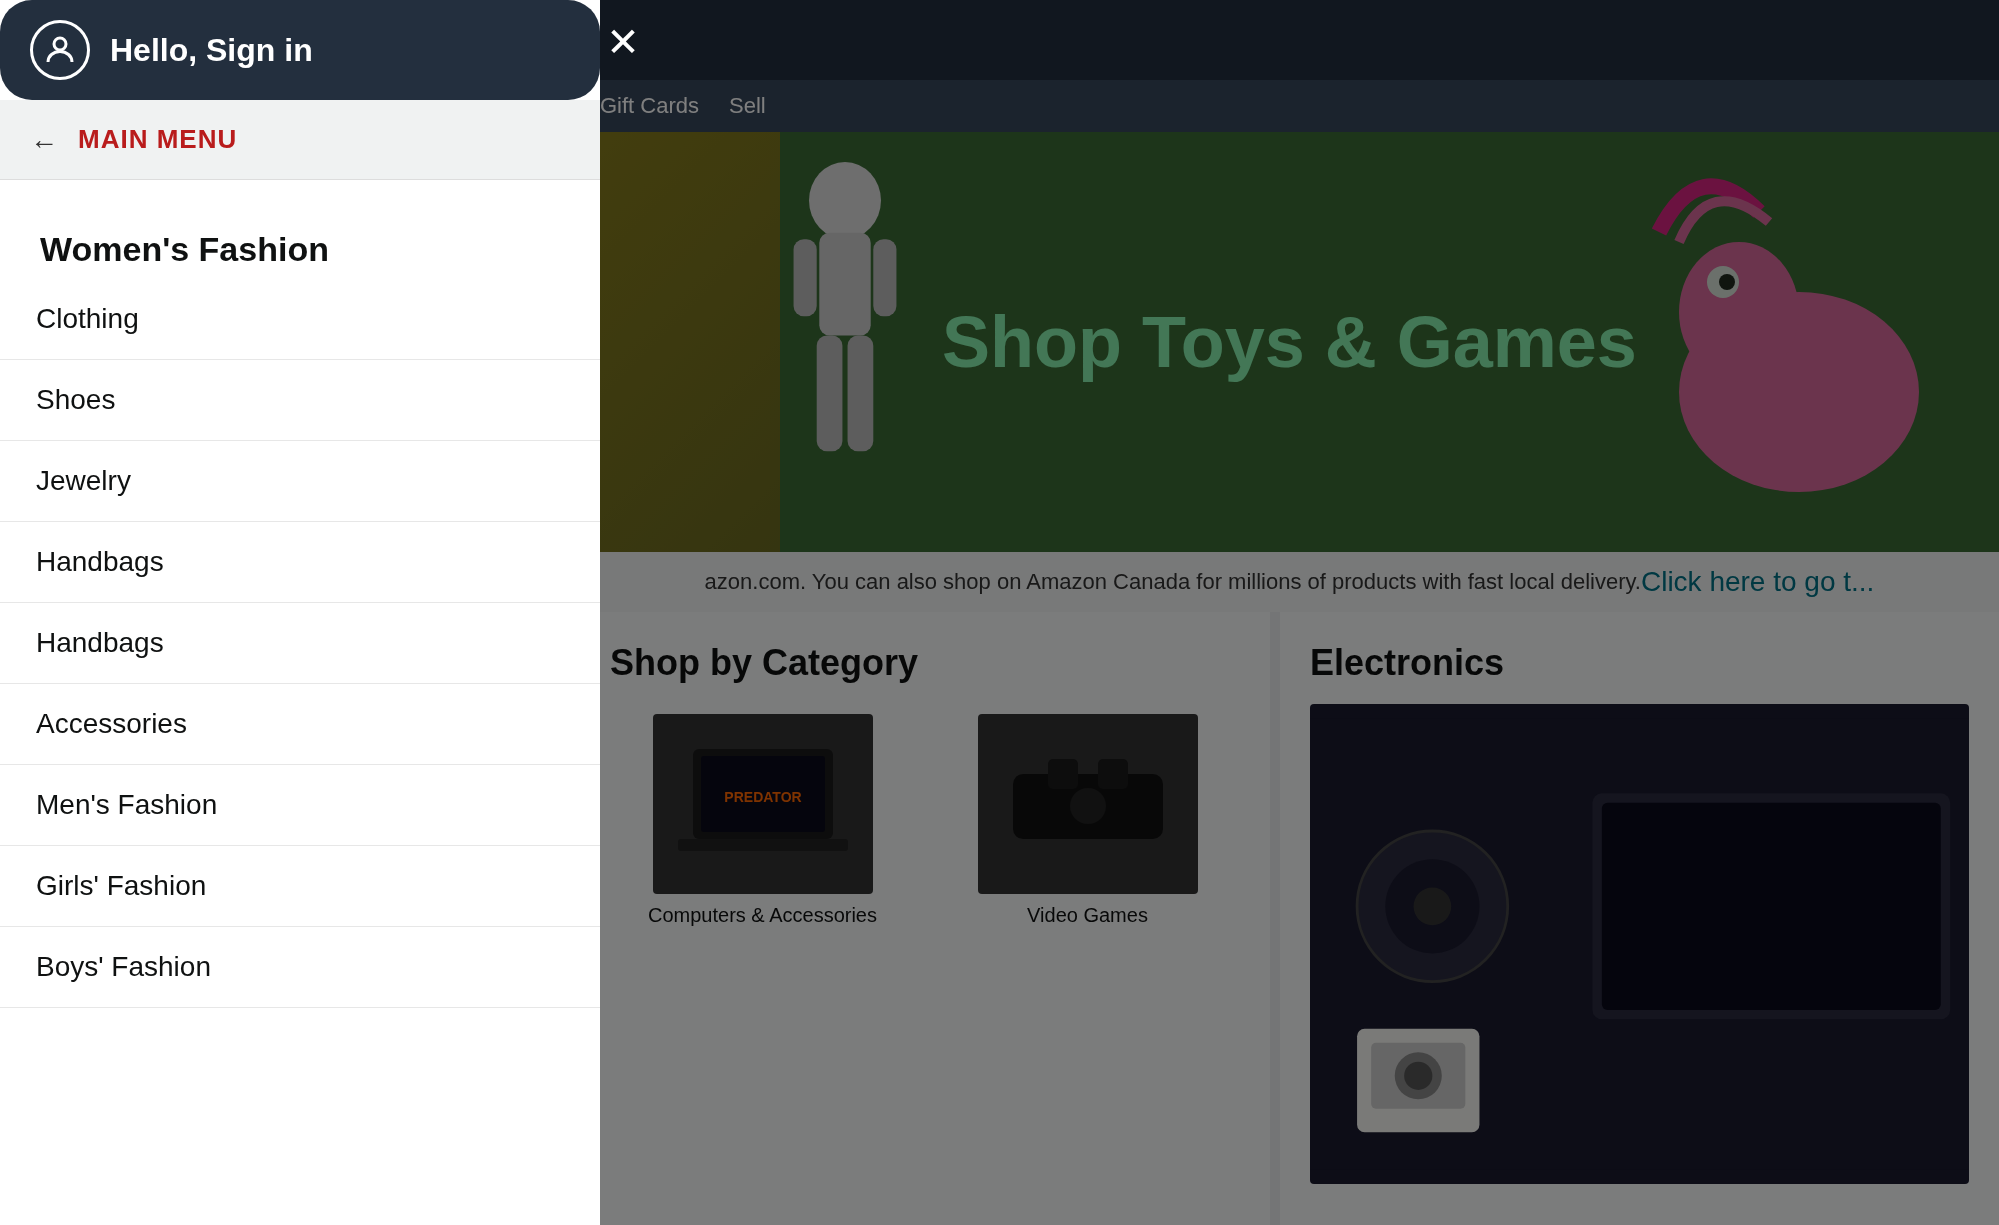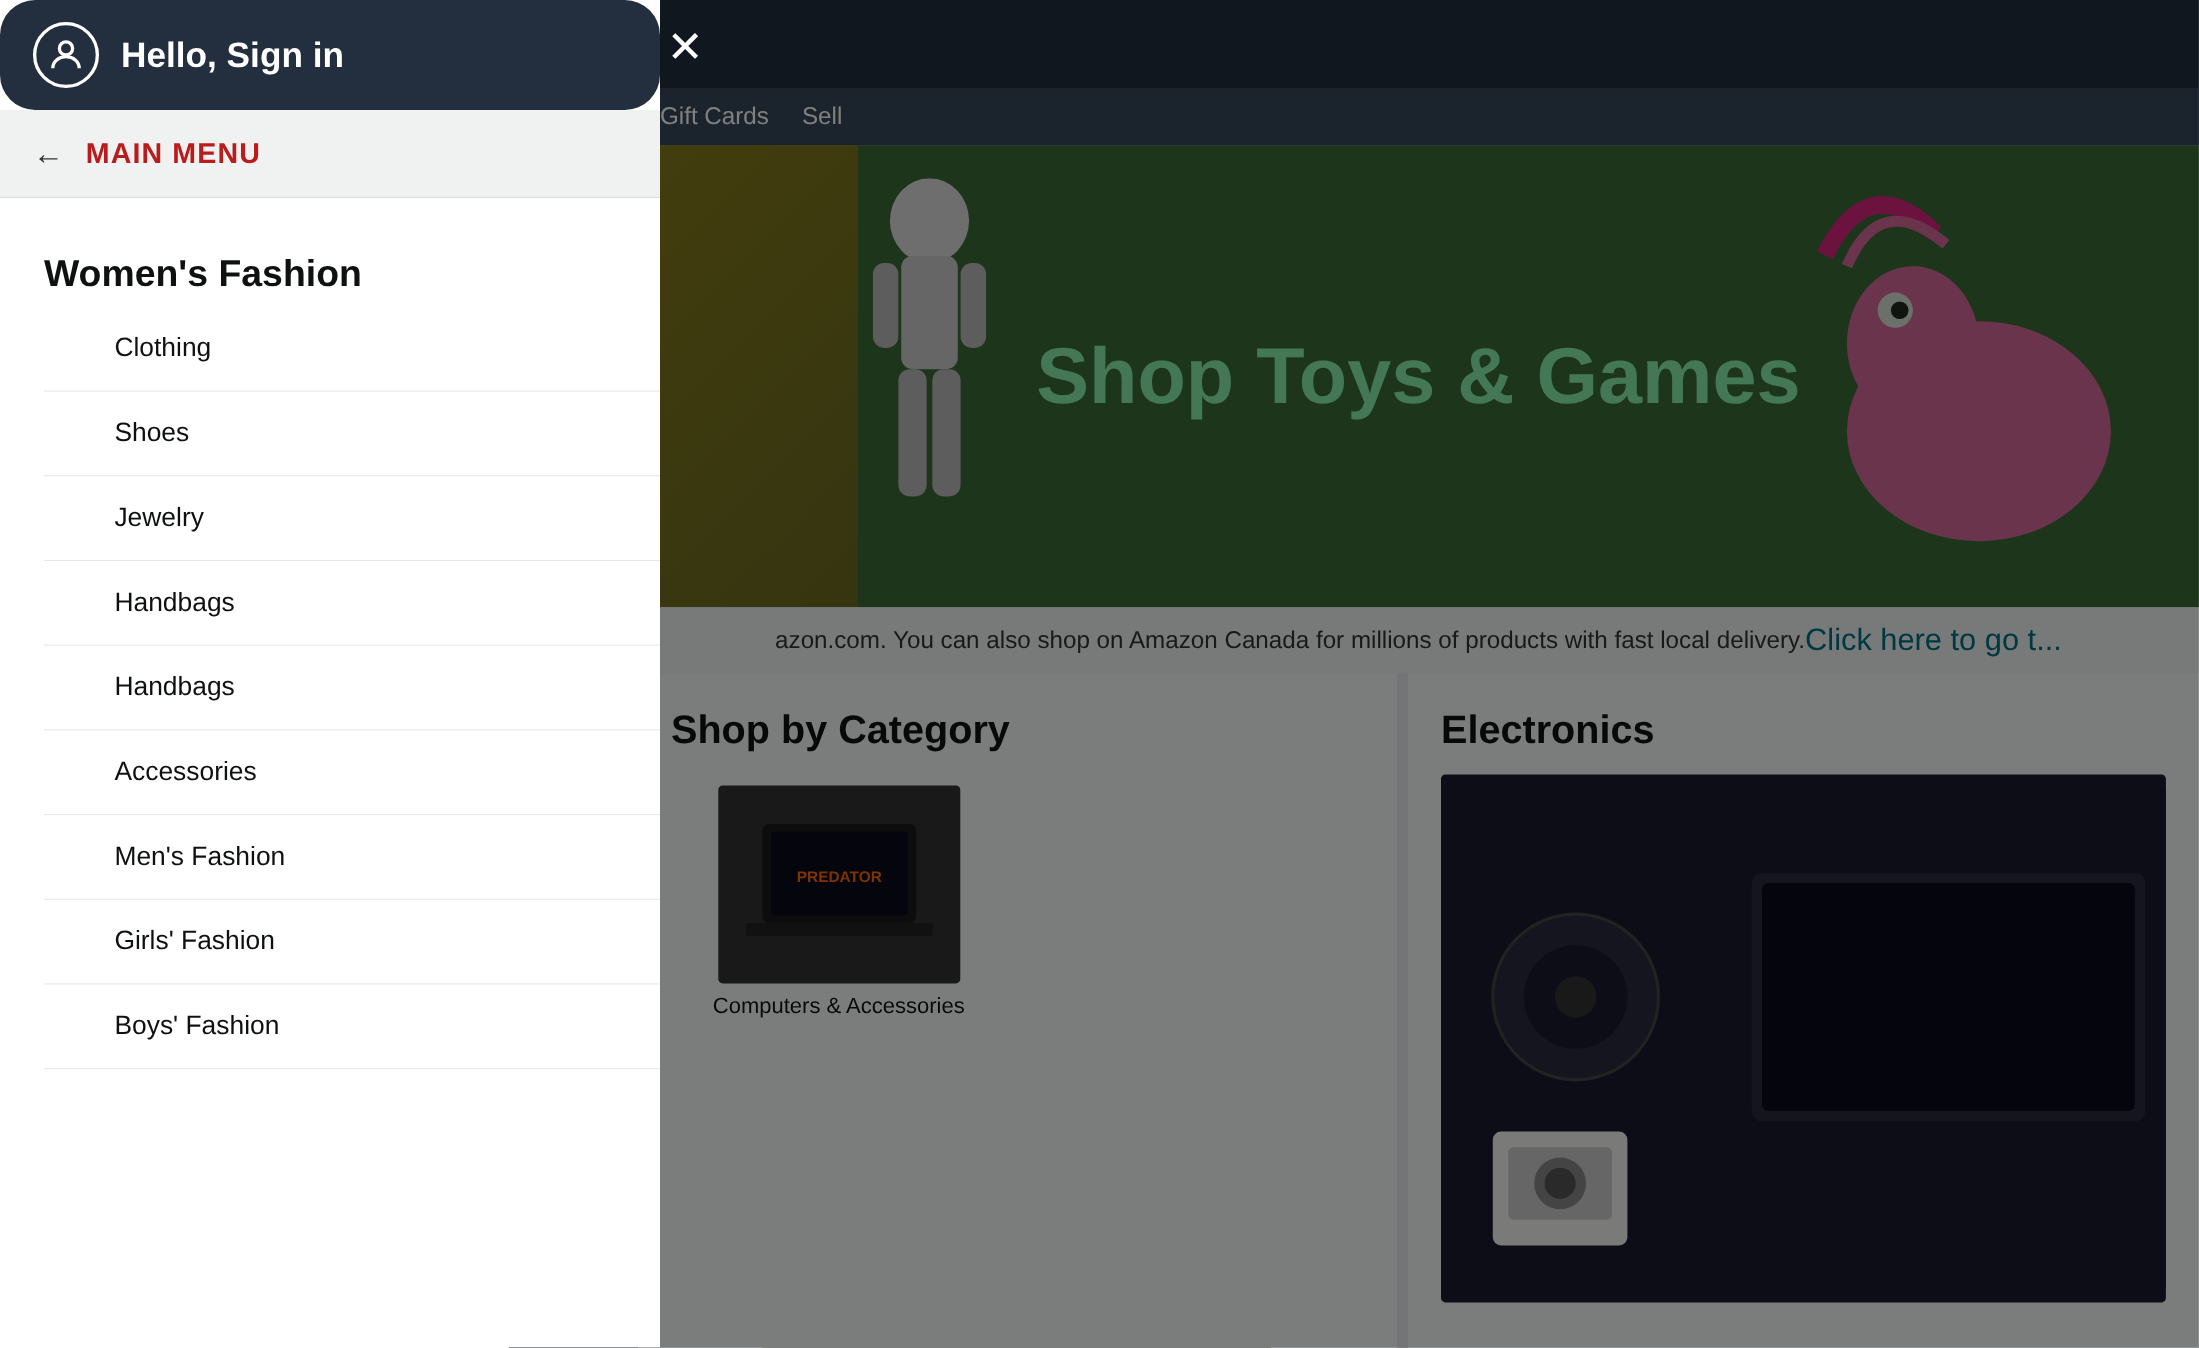--- a/index.html
+++ b/index.html
@@ -255,12 +255,11 @@
     .menu-item {
       display: flex;
       align-items: center;
-      padding: 24px 64px;
+      padding: 24px 36px;
       border-bottom: 1px solid #e7e7e7;
       cursor: pointer;
-      font-size: 24px;
+      font-size: 28px;
       color: #0f1111;
-      margin-left: 40px;
     }
 
     

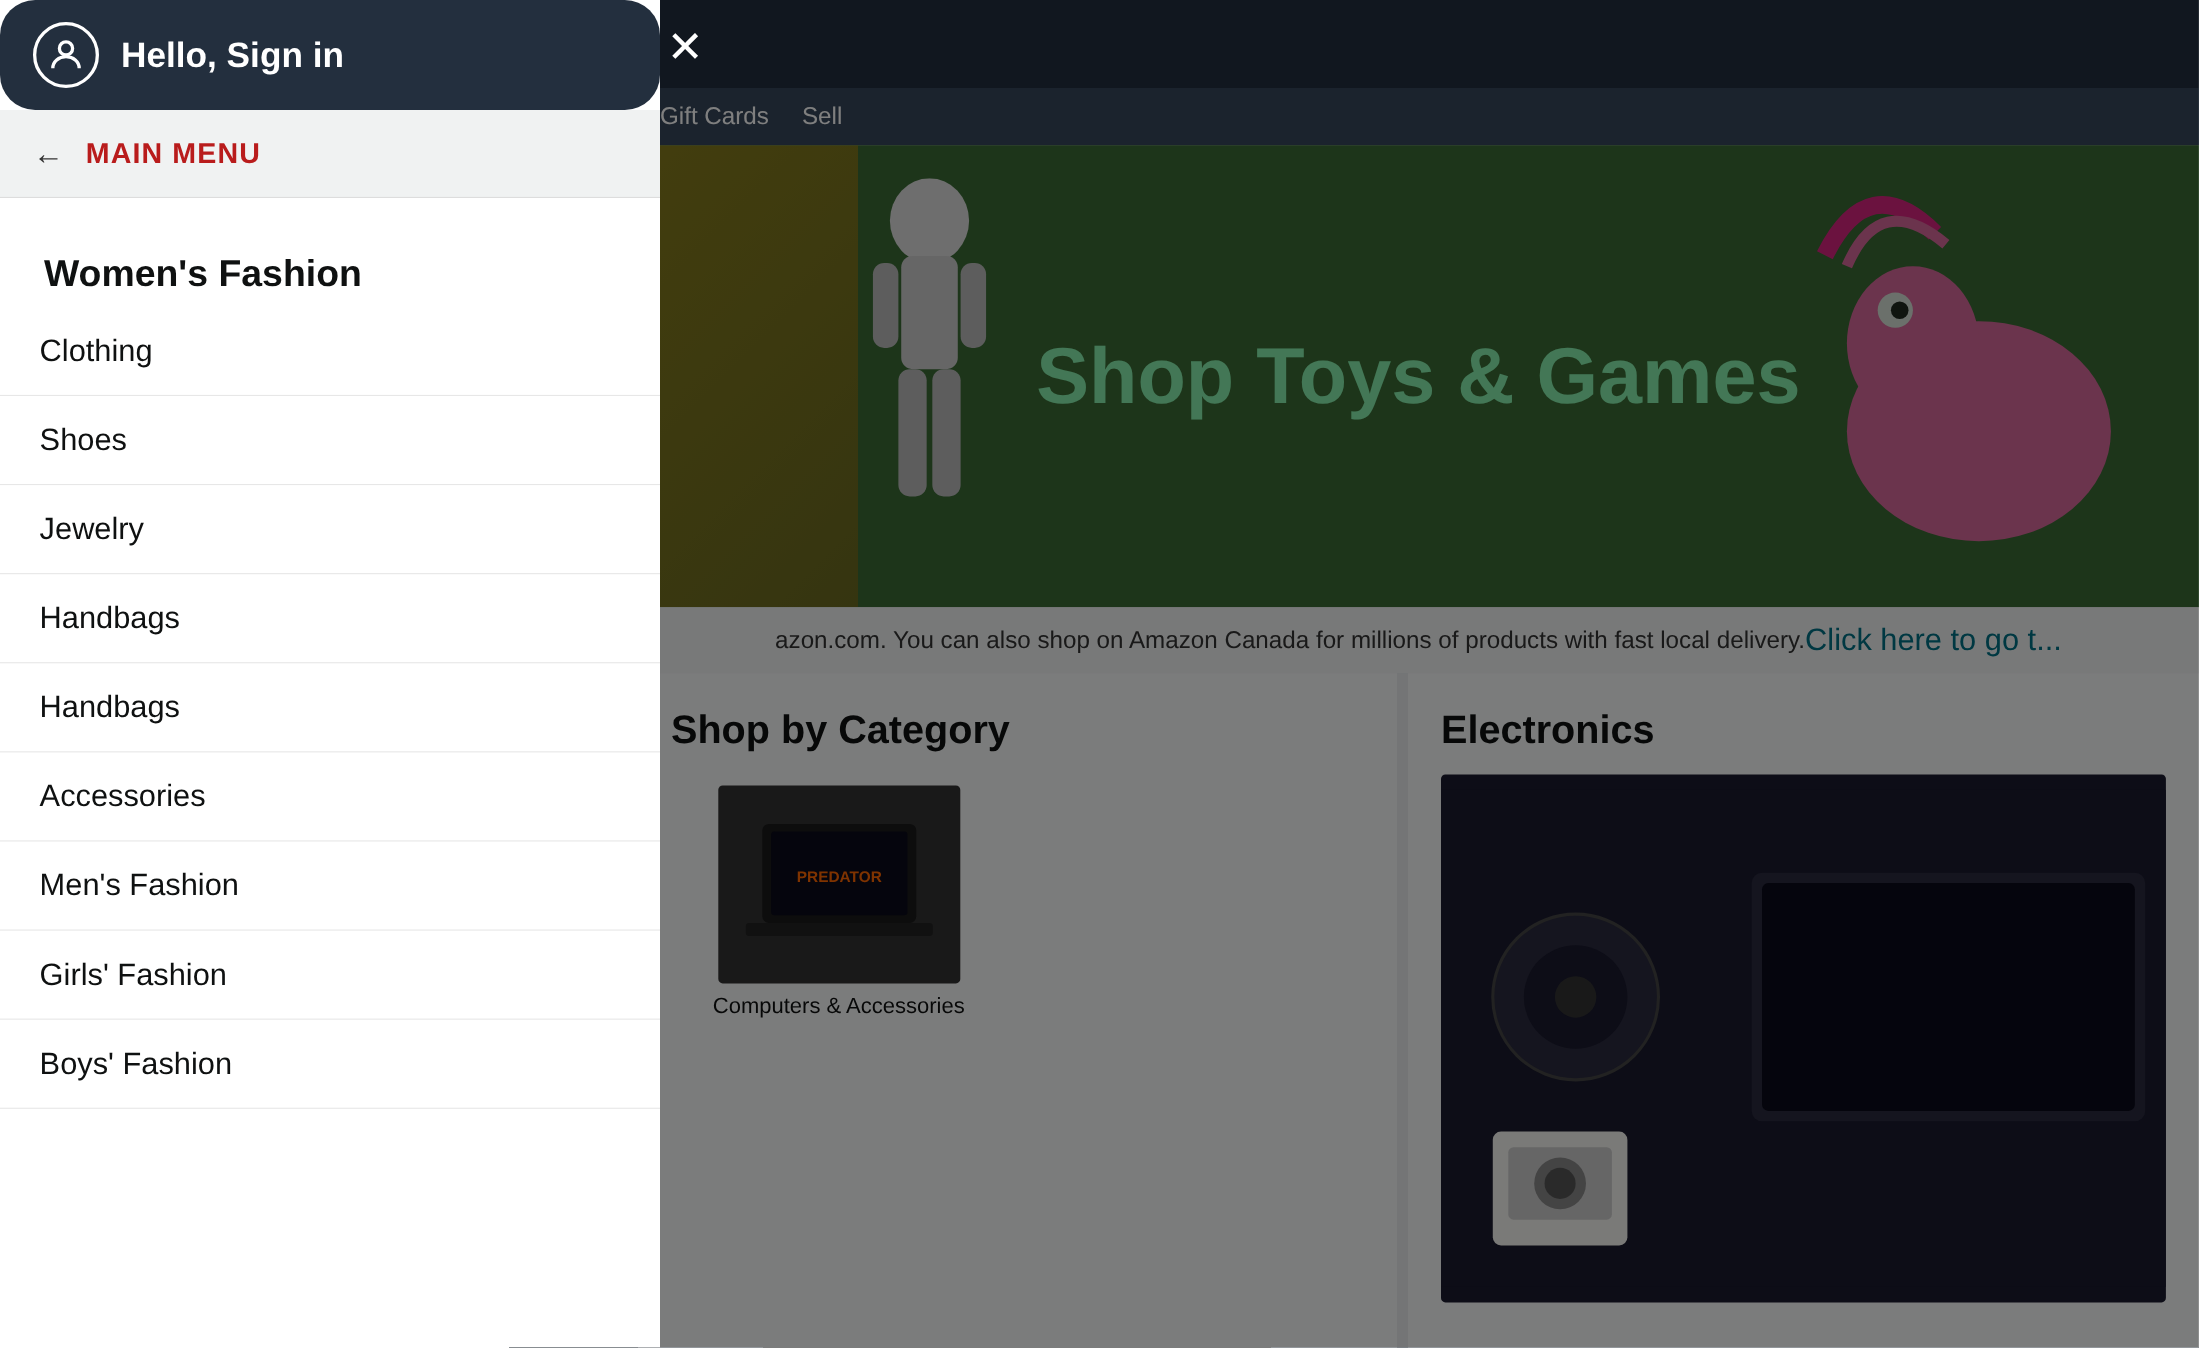--- a/index.html
+++ b/index.html
@@ -347,6 +347,18 @@
         </div>
         <span class="cat-label">Computers &amp; Accessories</span>
       </div>
+      <div class="cat-item">
+        <div class="cat-img-box">
+
+          <svg width="180" height="140" viewBox="0 0 180 140">
+            <rect x="15" y="40" width="150" height="65" rx="10" fill="#111"></rect>
+            <rect x="50" y="25" width="30" height="30" rx="5" fill="#1a1a1a"></rect>
+            <rect x="100" y="25" width="30" height="30" rx="5" fill="#1a1a1a"></rect>
+            <circle cx="90" cy="72" r="18" fill="#222"></circle>
+          </svg>
+        </div>
+        <span class="cat-label">Video Games</span>
+      </div>
     </div>
   </div>
   <div class="electronics-section">

